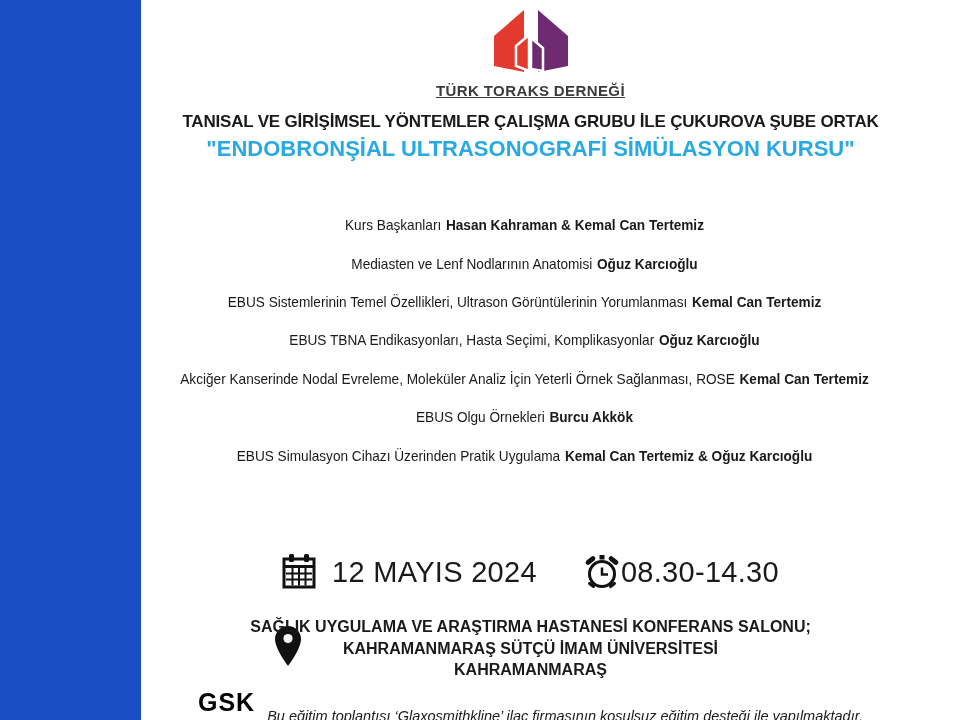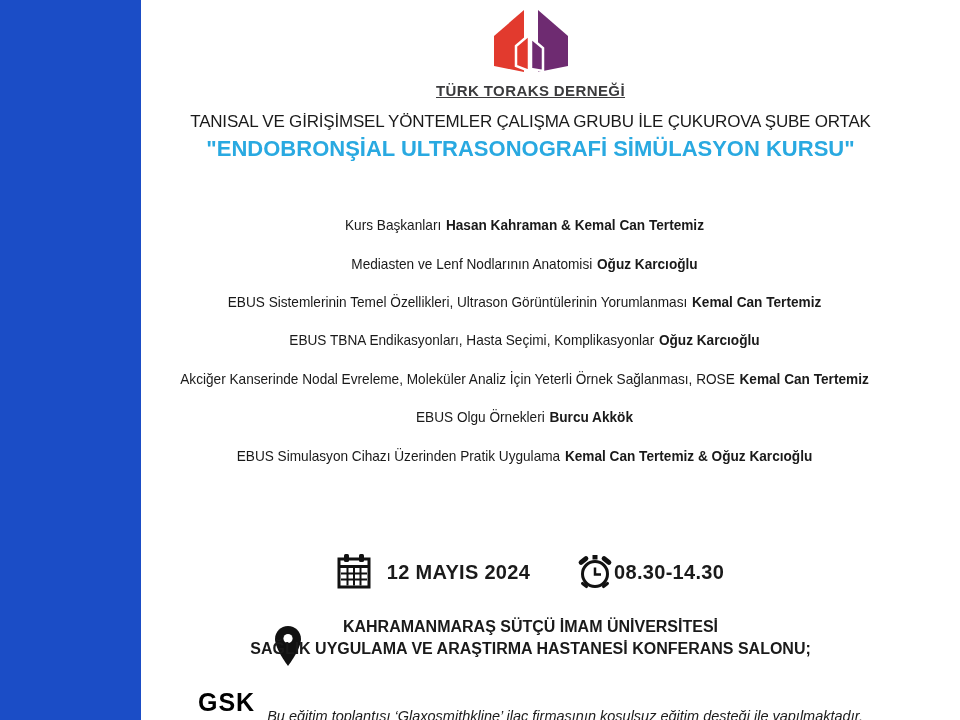--- a/index.html
+++ b/index.html
@@ -13,7 +13,7 @@
   .logo-block{position:absolute;top:8px;left:0;right:0;display:flex;flex-direction:column;align-items:center;}
   .logo-text{margin-top:8px;font-size:15px;font-weight:bold;letter-spacing:.4px;color:#3b3b3d;text-decoration:underline;}
 
-  .title1{position:absolute;top:112px;left:0;right:0;text-align:center;font-size:17px;font-weight:normal;letter-spacing:-.2px;white-space:nowrap;}
+  .title1{position:absolute;top:112px;left:0;right:0;text-align:center;font-size:17px;font-weight:bold;letter-spacing:-.2px;white-space:nowrap;}
   .title2{position:absolute;top:136px;left:0;right:0;text-align:center;font-size:22px;font-weight:bold;color:#29a9e1;white-space:nowrap;}
 
   .program{position:absolute;top:206px;left:0;right:12px;}

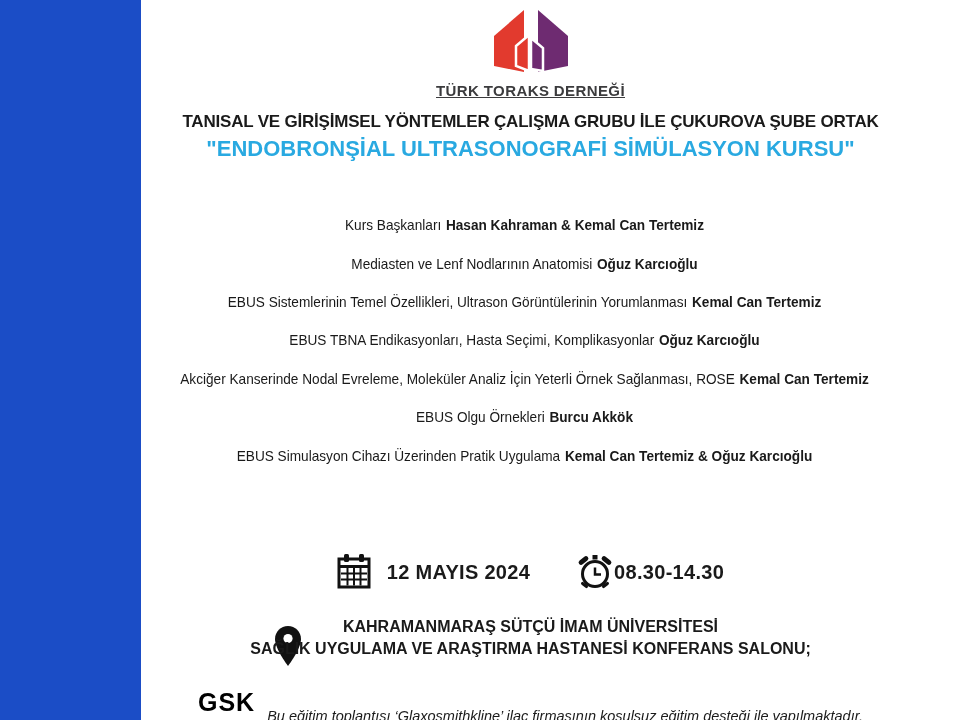--- a/index.html
+++ b/index.html
@@ -22,7 +22,7 @@
   .prow b{margin-left:5px;}
 
   .schedule{position:absolute;top:550px;left:0;right:0;height:44px;display:flex;align-items:center;justify-content:center;}
-  .sch-text{font-size:20px;font-weight:bold;letter-spacing:.3px;white-space:nowrap;}
+  .sch-text{font-size:29px;font-weight:normal;letter-spacing:.3px;white-space:nowrap;}
   .sch-date{margin:0 46px 0 16px;}
   .sch-time{}
 

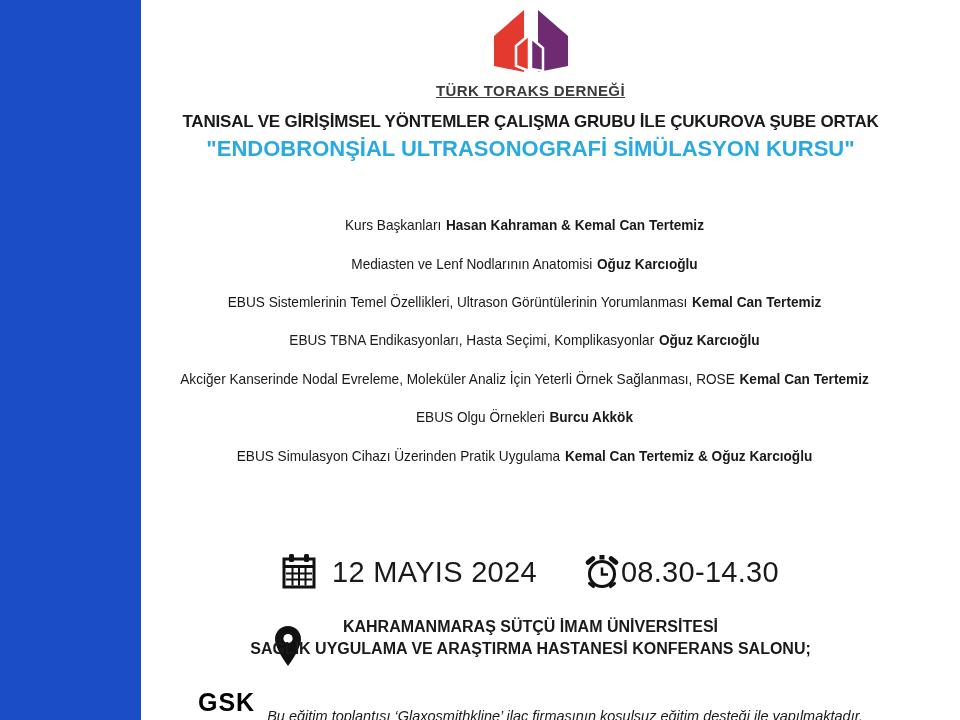--- a/index.html
+++ b/index.html
@@ -127,8 +127,8 @@
     </div>
 
     <div class="venue">
+      <div class="venue-line">SAĞLIK UYGULAMA VE ARAŞTIRMA HASTANESİ KONFERANS SALONU;</div>
       <div class="venue-line">KAHRAMANMARAŞ SÜTÇÜ İMAM ÜNİVERSİTESİ</div>
-      <div class="venue-line">SAĞLIK UYGULAMA VE ARAŞTIRMA HASTANESİ KONFERANS SALONU;</div>
     </div>
 
     <div class="footer">

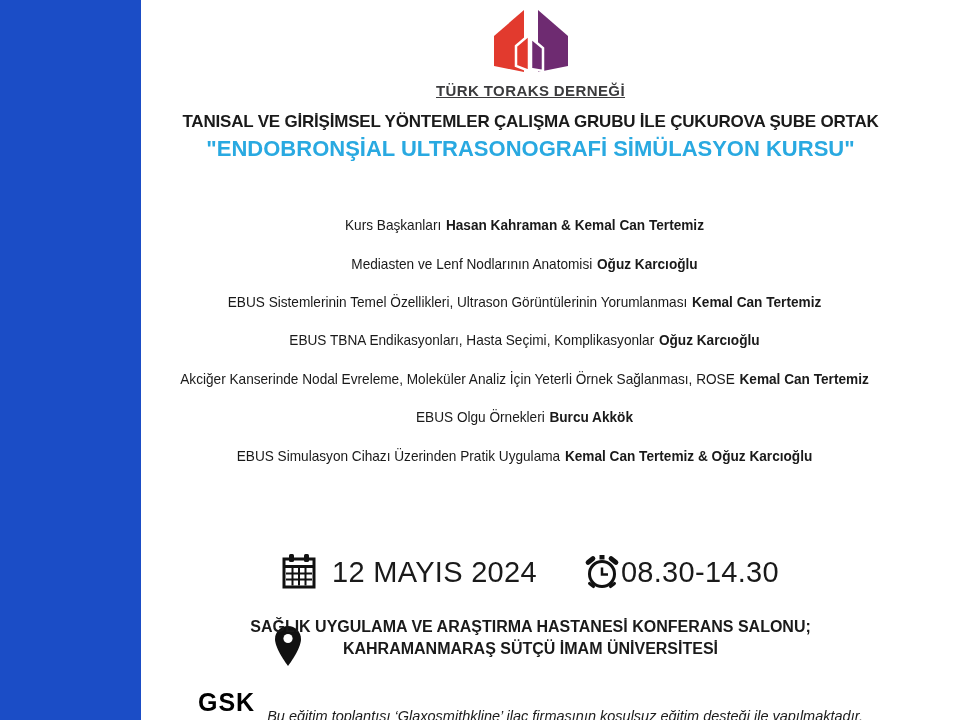--- a/index.html
+++ b/index.html
@@ -129,6 +129,7 @@
     <div class="venue">
       <div class="venue-line">SAĞLIK UYGULAMA VE ARAŞTIRMA HASTANESİ KONFERANS SALONU;</div>
       <div class="venue-line">KAHRAMANMARAŞ SÜTÇÜ İMAM ÜNİVERSİTESİ</div>
+      <div class="venue-line">KAHRAMANMARAŞ</div>
     </div>
 
     <div class="footer">

